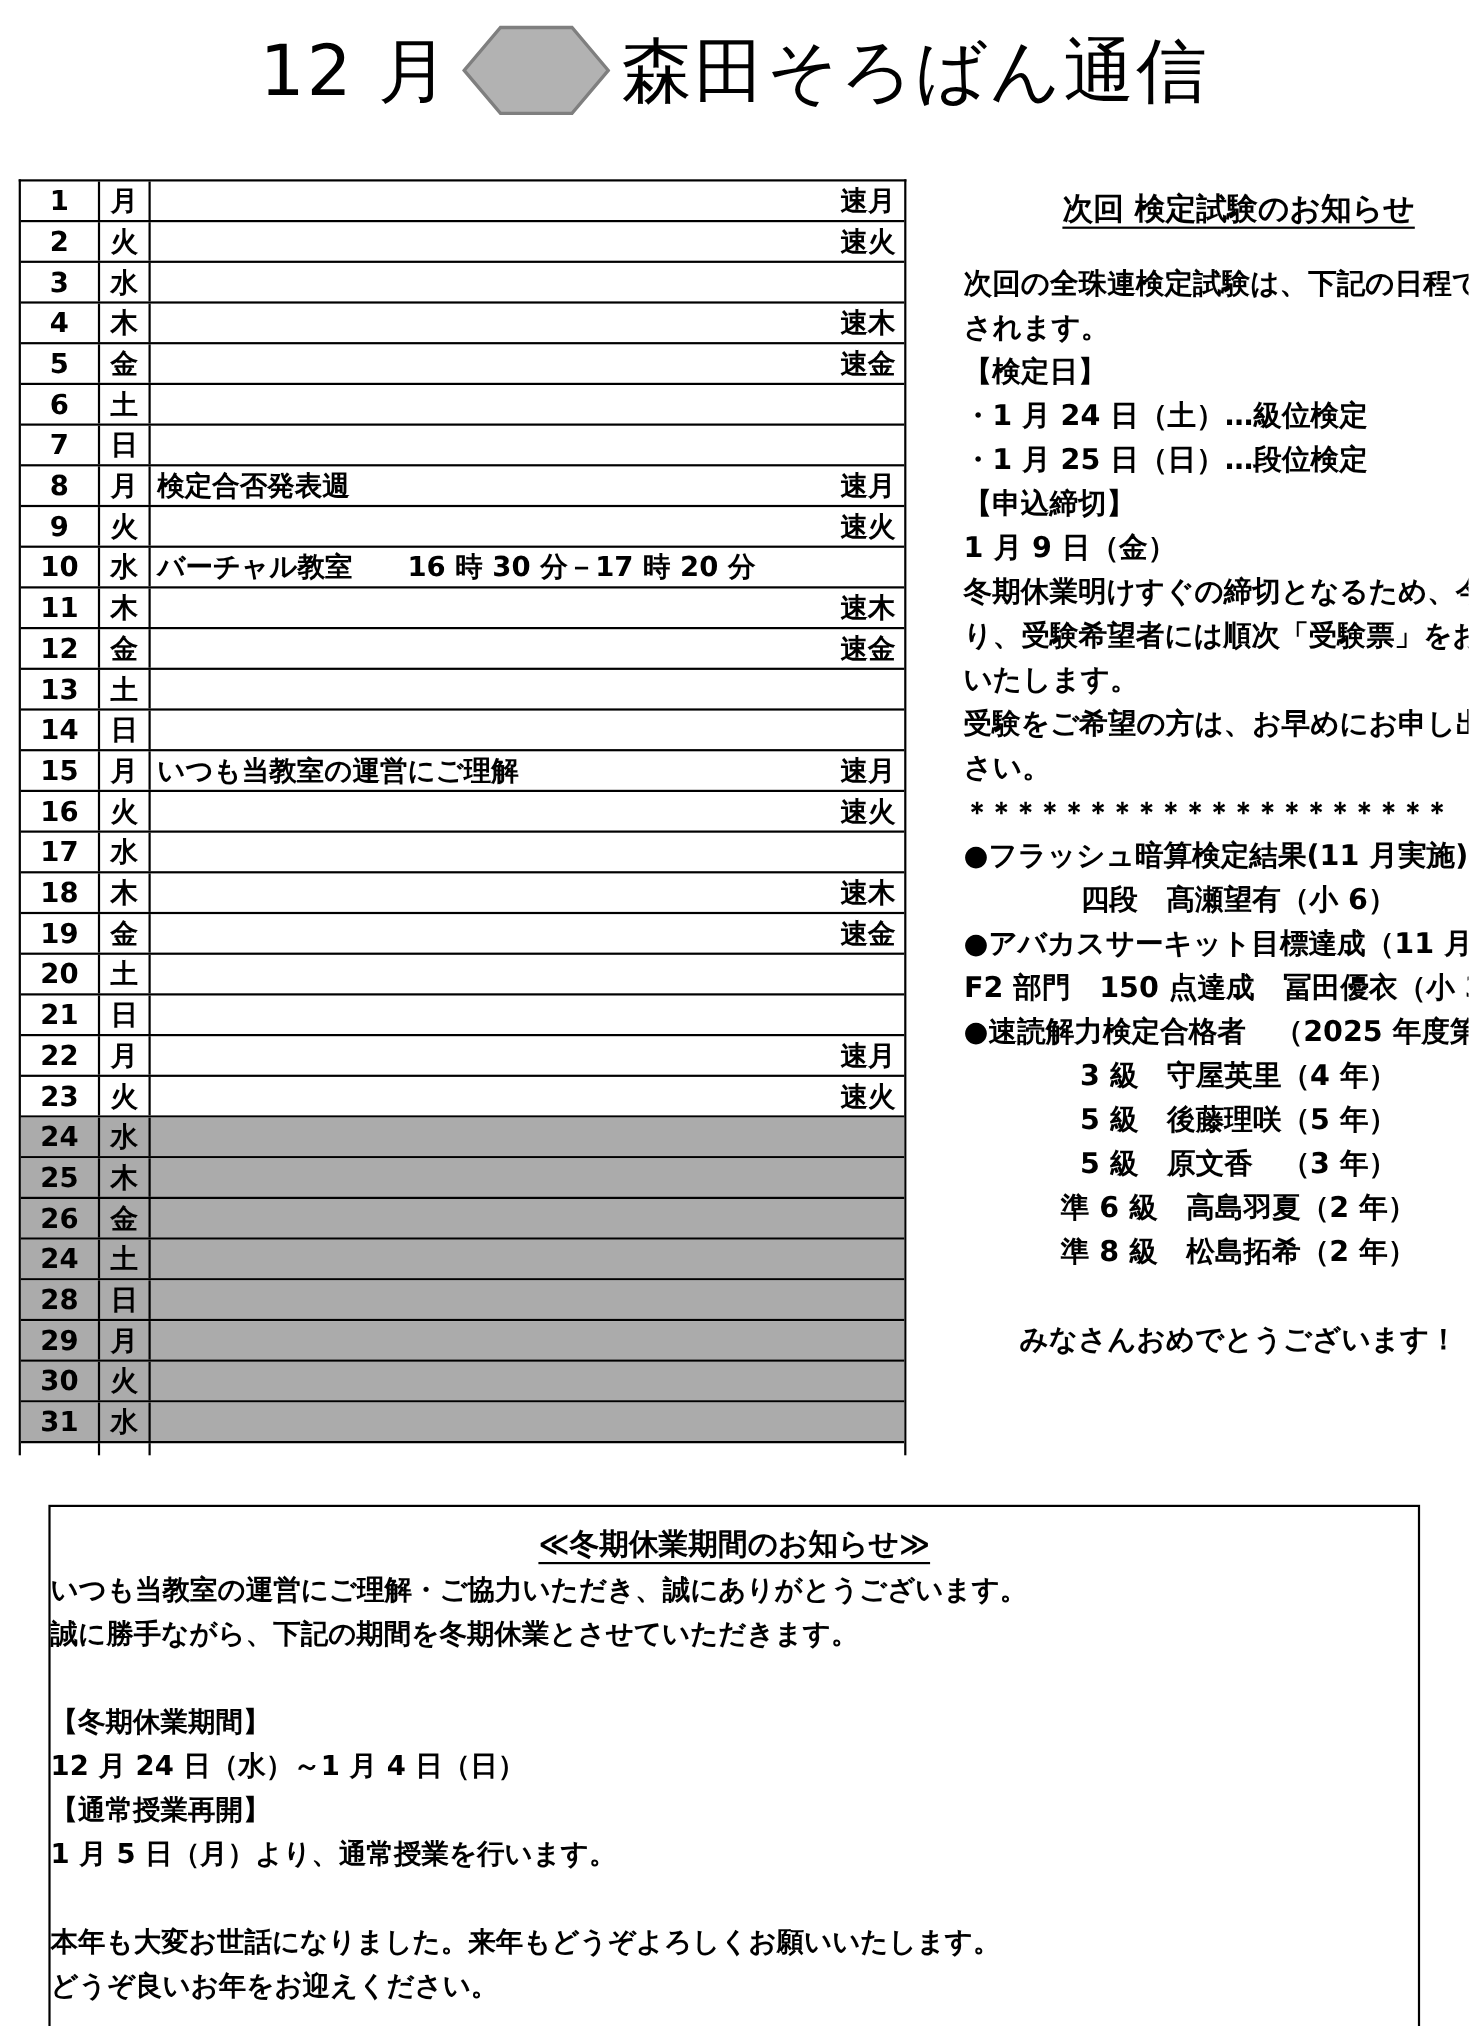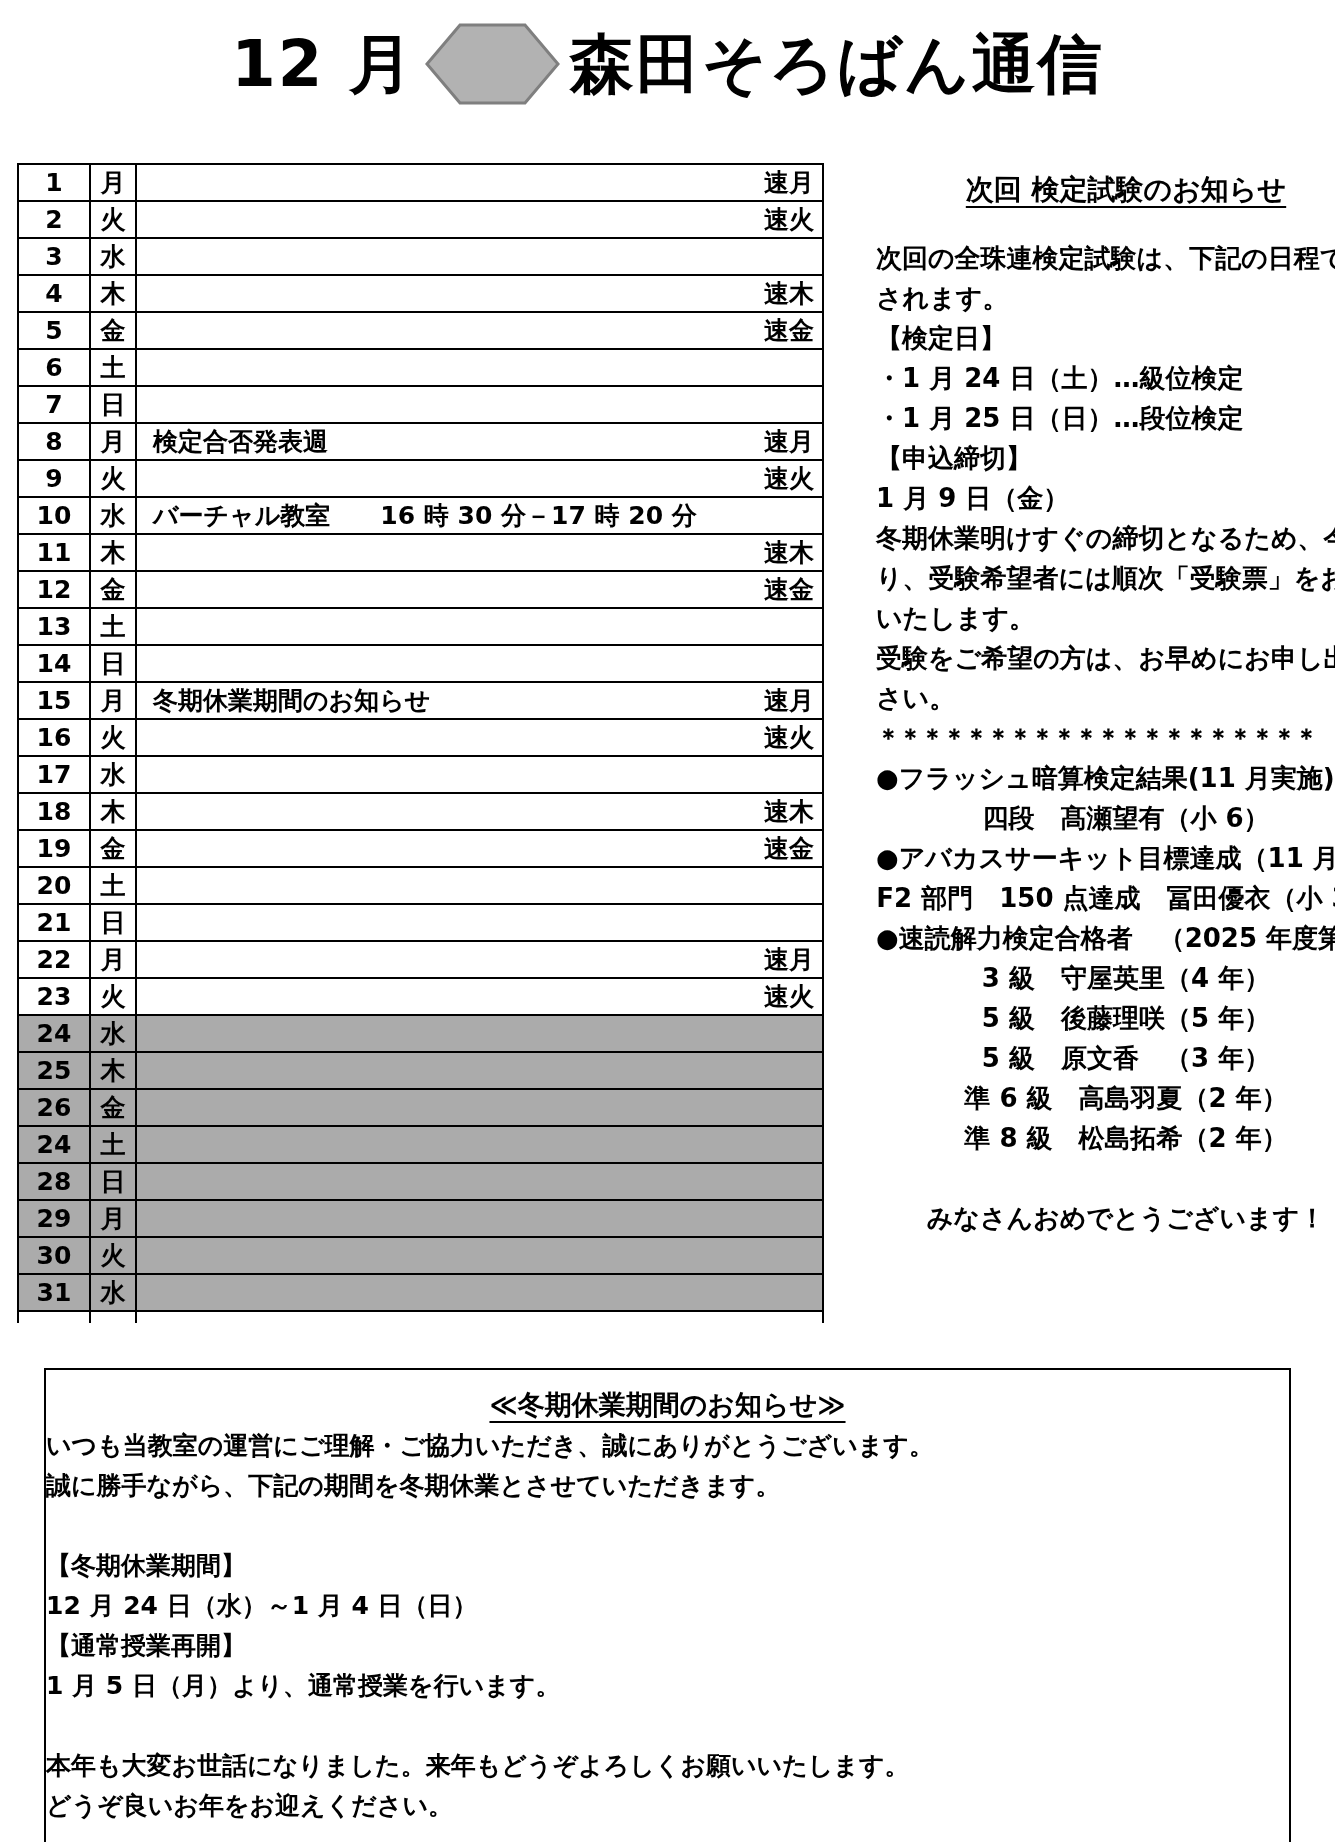--- a/index.html
+++ b/index.html
@@ -13,7 +13,7 @@
     position:absolute;top:14px;left:0;width:1335px;height:100px;
     display:flex;justify-content:center;align-items:center;gap:10px;
   }
-  .title-text{font-size:64px;font-weight:700;letter-spacing:2px;white-space:nowrap;}
+  .title-text{font-size:64px;font-weight:400;letter-spacing:2px;white-space:nowrap;}
   .hex-wrap{display:flex;align-items:center;}
   
   .calendar{

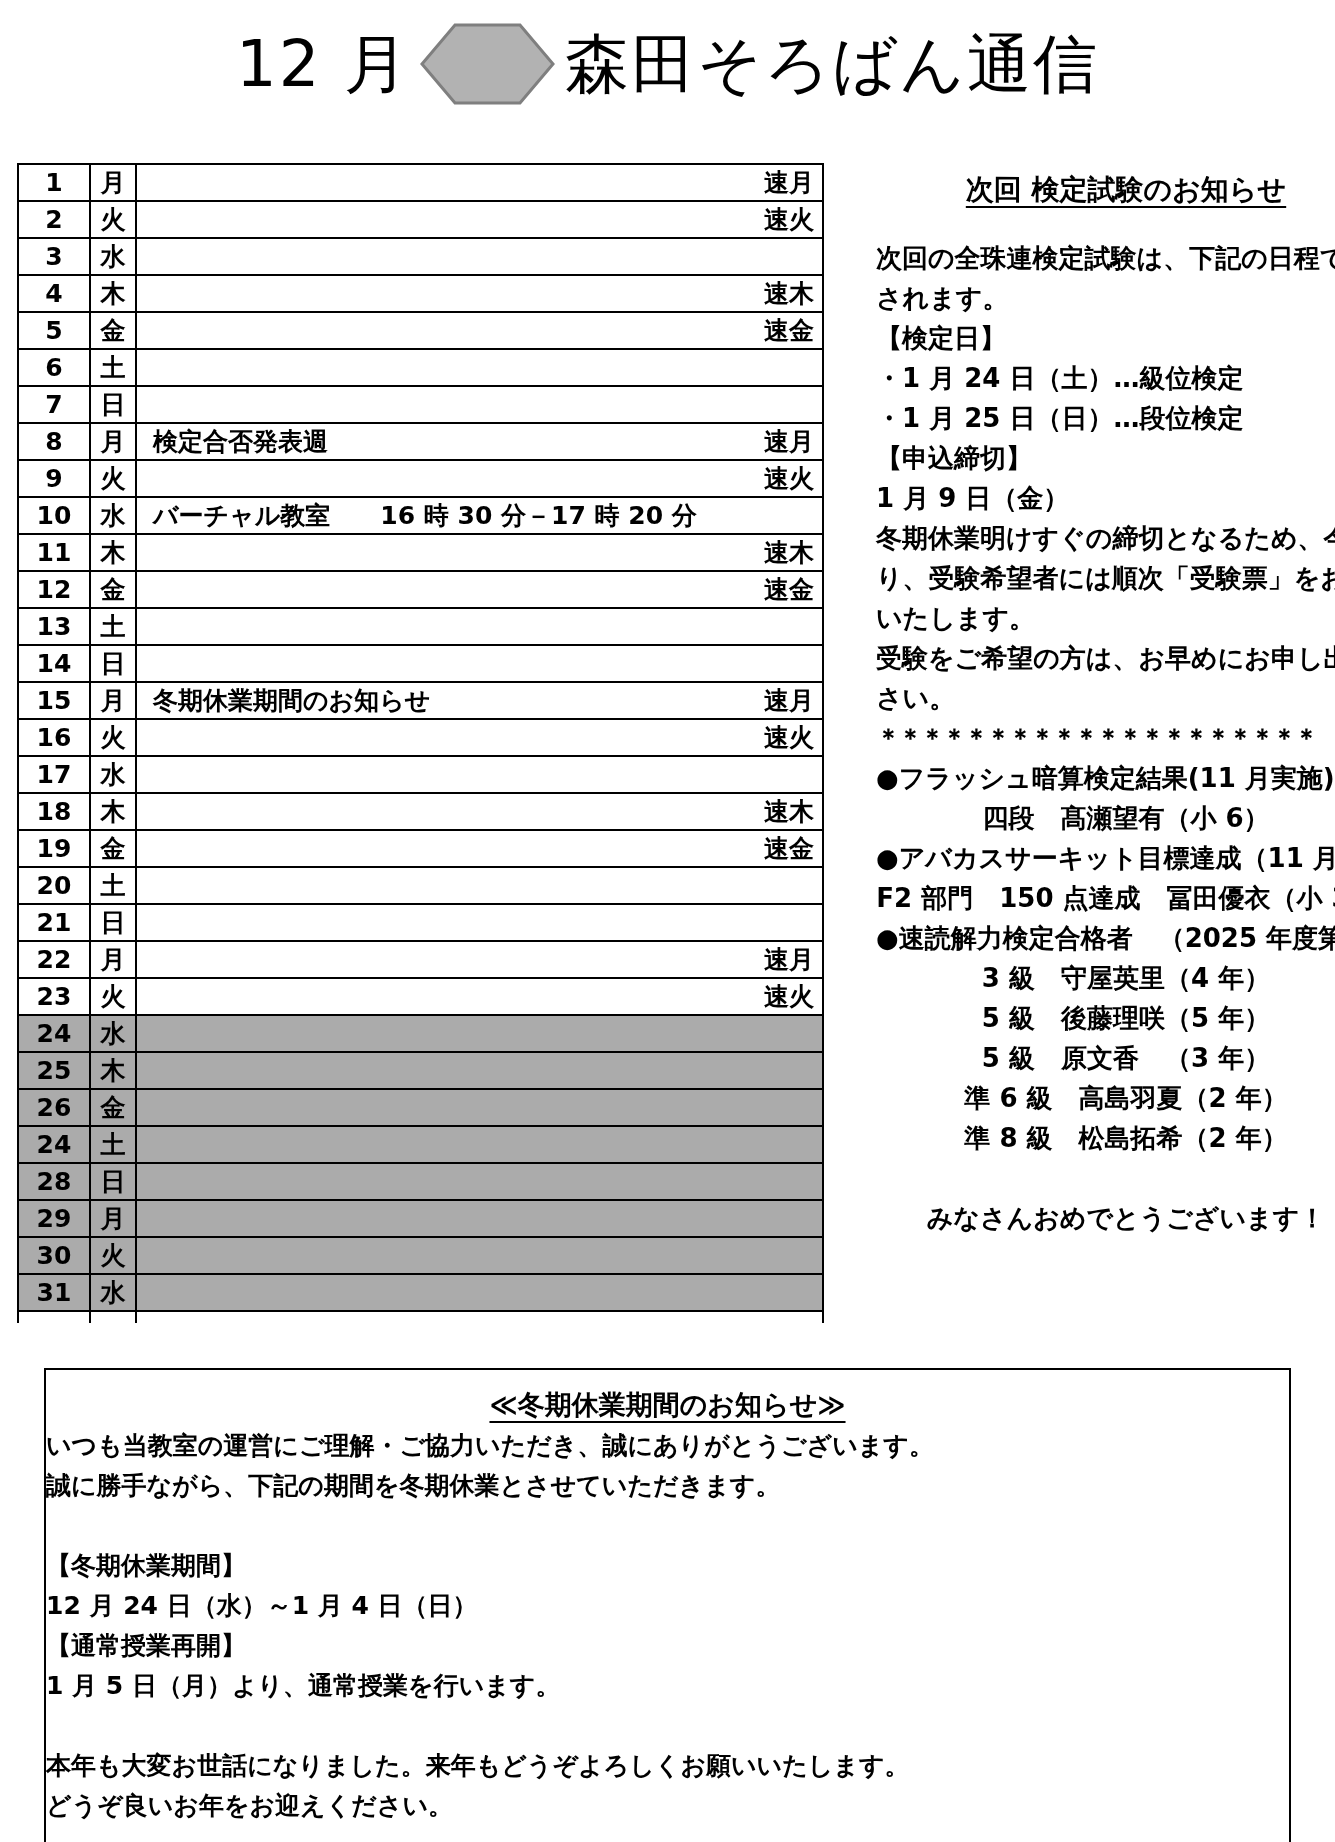--- a/index.html
+++ b/index.html
@@ -36,7 +36,7 @@
   }
   .cell-event{
     flex:1;display:flex;justify-content:space-between;
-    padding:0 8px 0 16px;box-sizing:border-box;overflow:hidden;
+    padding:0 8px 0 6px;box-sizing:border-box;overflow:hidden;
   }
   .stub-row{
     display:flex;height:11px;box-sizing:border-box;border-bottom:none;

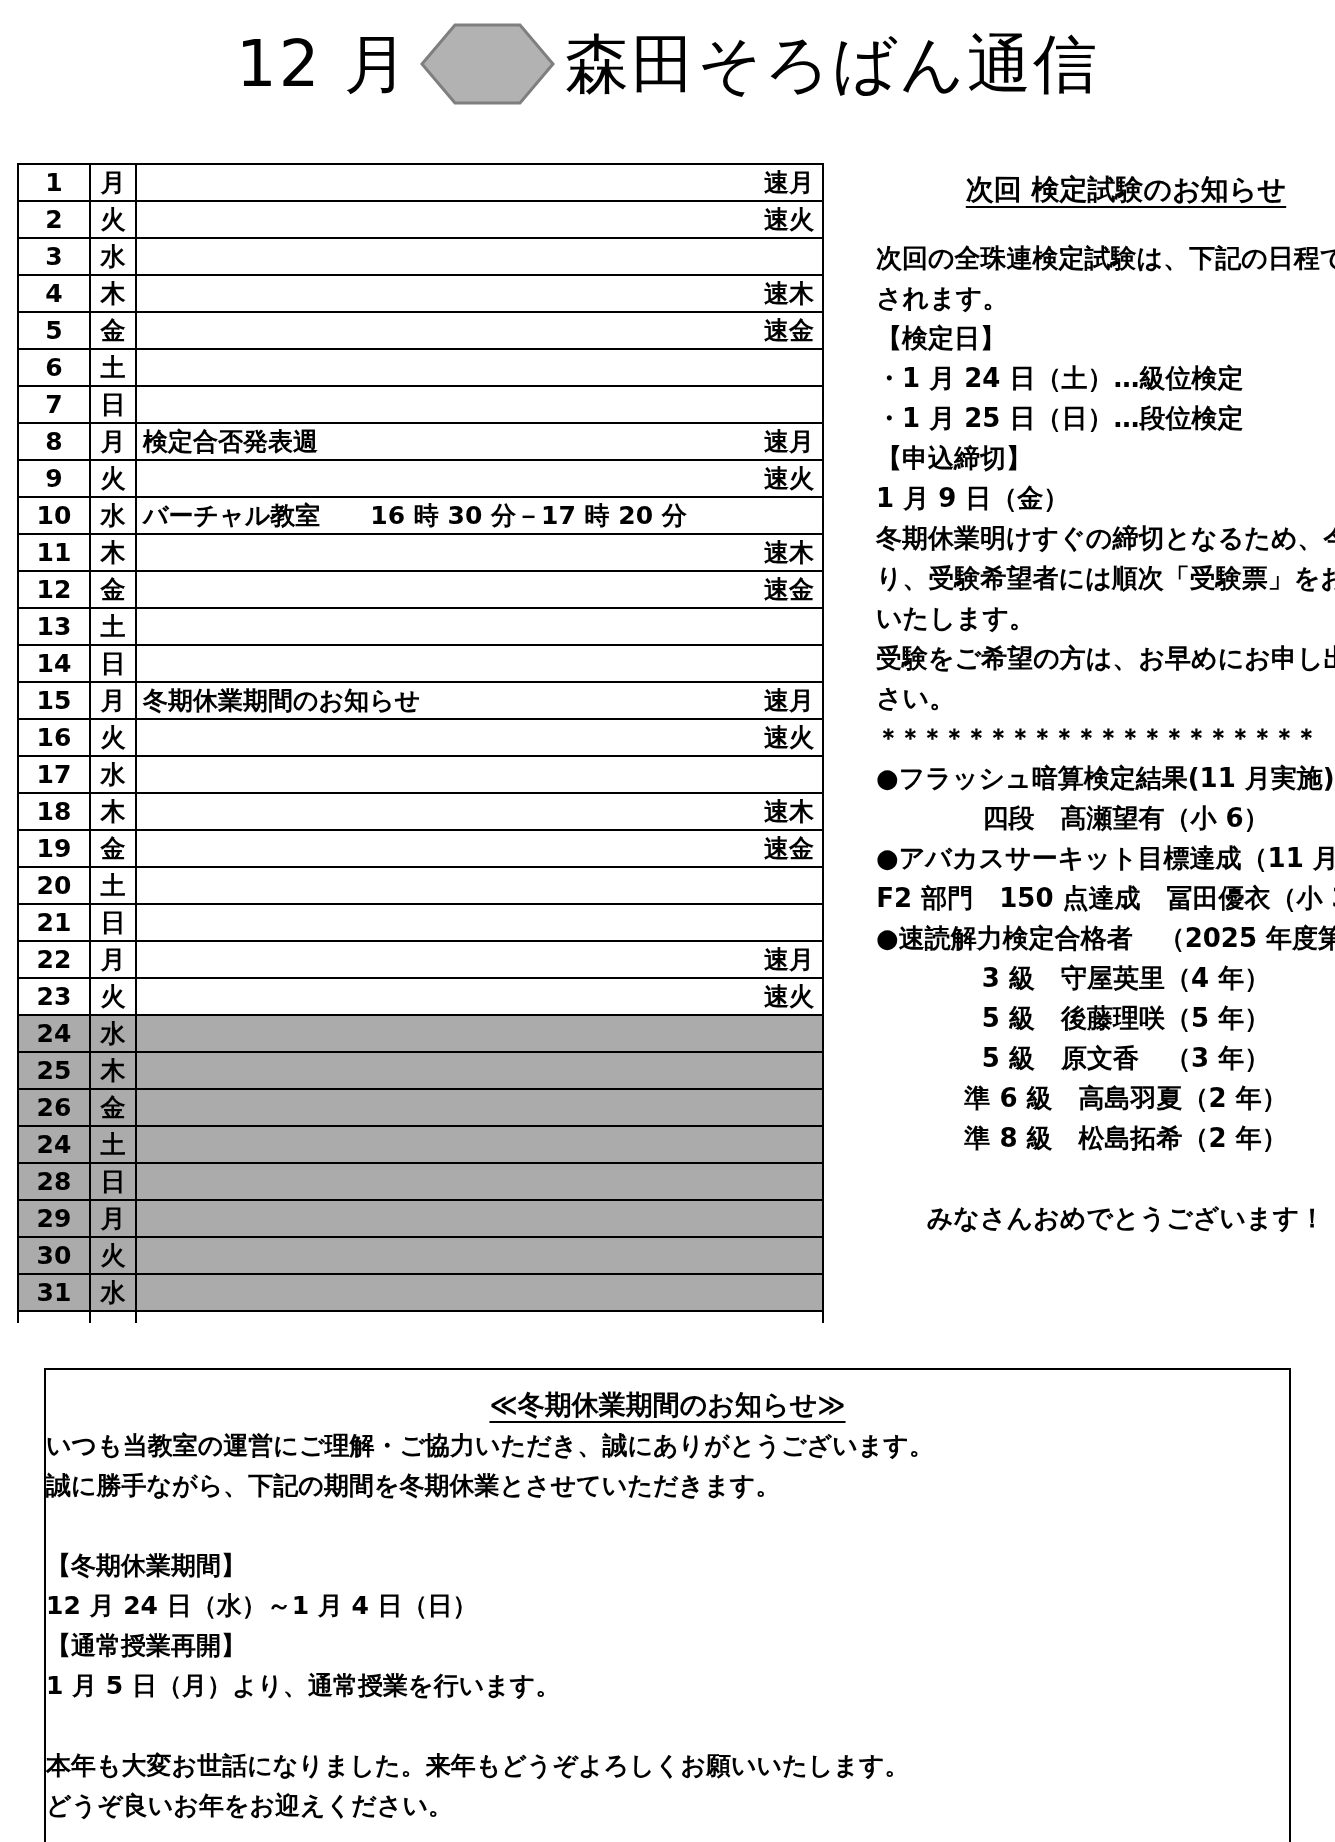--- a/index.html
+++ b/index.html
@@ -218,7 +218,7 @@
     <div class="cell-day">15</div>
     <div class="cell-week">月</div>
     <div class="cell-event">
-      <span>冬期休業期間のお知らせ</span>
+      <span>いつも当教室の運営にご理解</span>
       <span>速月</span>
     </div>
   </div>

